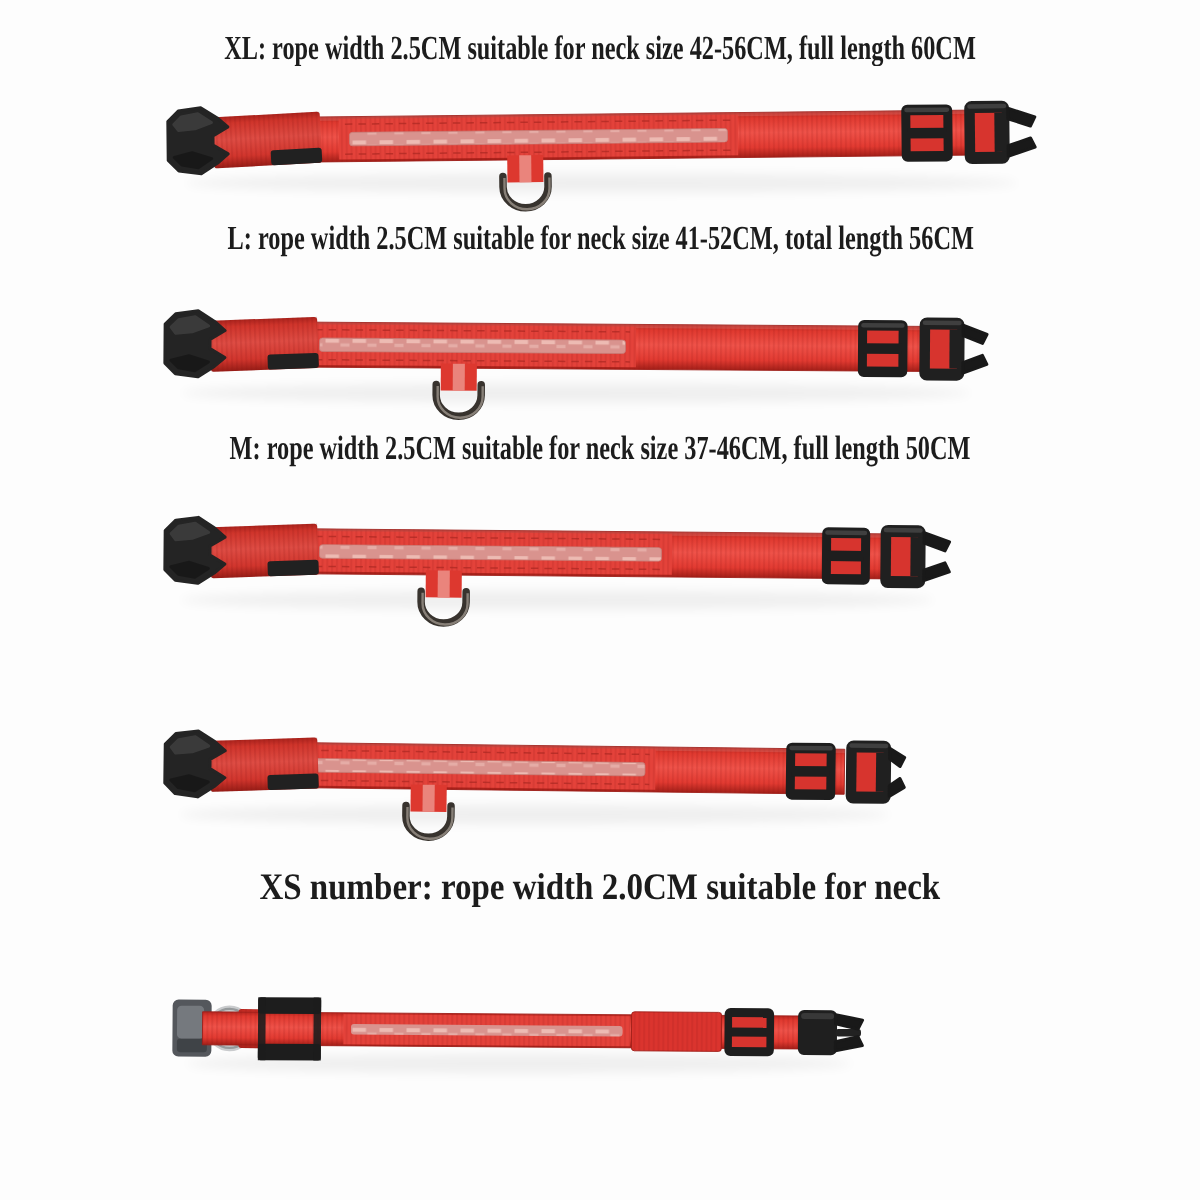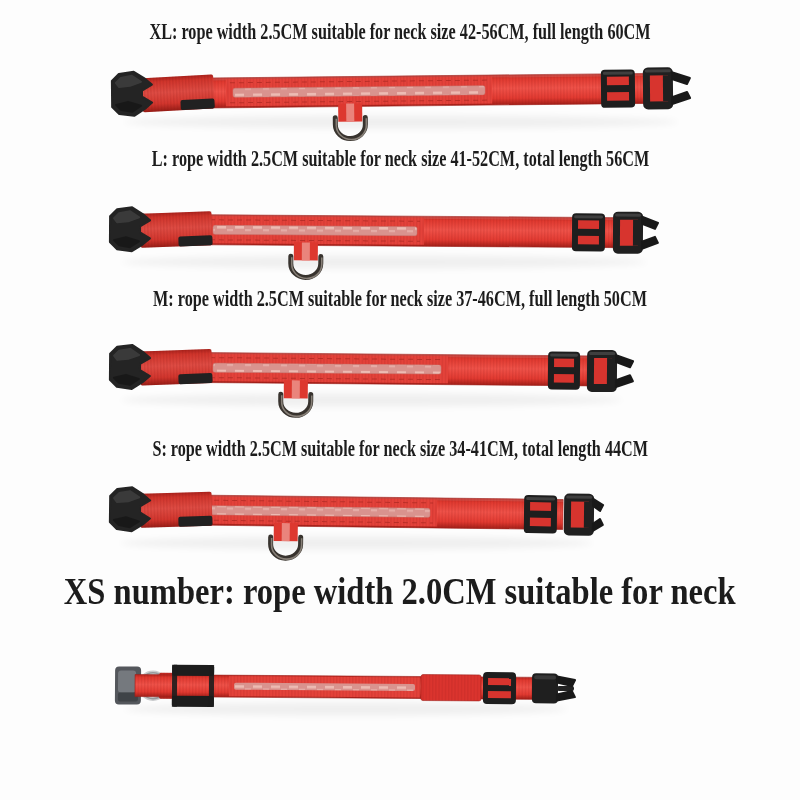--- a/index.html
+++ b/index.html
@@ -224,9 +224,6 @@
   <div class="caption cap-std c2">
     <span class="cap-t">M: rope width 2.5CM suitable for neck size 37-46CM, full length 50CM</span>
   </div>
-  <div class="caption cap-std c3">
-    <span class="cap-t">S: rope width 2.5CM suitable for neck size 34-41CM, total length 44CM</span>
-  </div>
   <div class="caption cap-xs cxs">
     <div>
       <span class="cap-t">XS number: rope width 2.0CM suitable for neck</span>

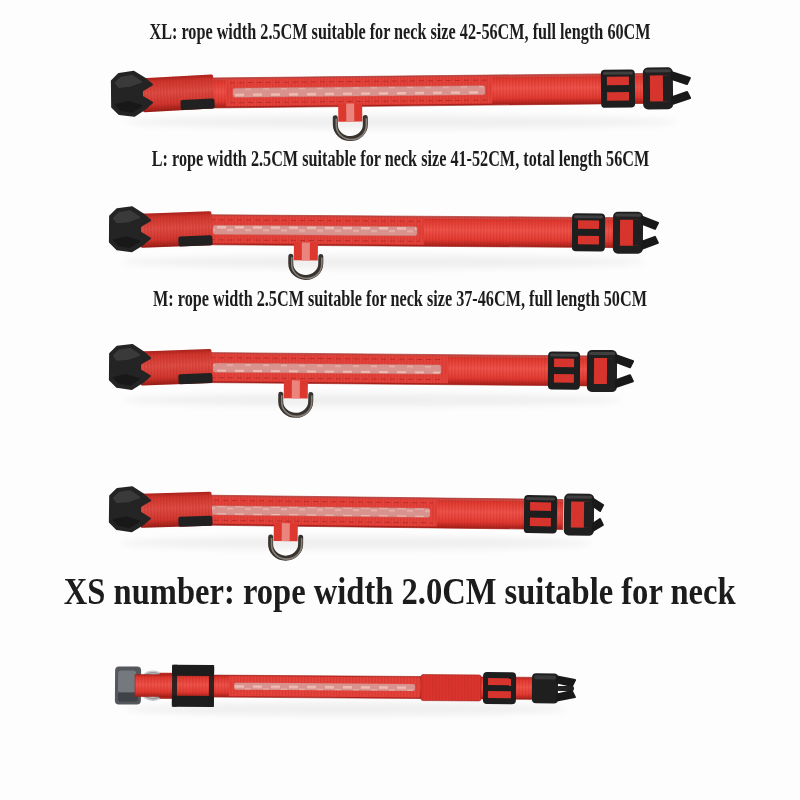--- a/index.html
+++ b/index.html
@@ -15,7 +15,7 @@
   }
   .cap-std{font-size:22.5px;line-height:30px;}
   .cap-std .cap-t{display:inline-block;transform:scaleX(.72);transform-origin:50% 50%;}
-  .cap-xs{font-size:37px;line-height:30px;}
+  .cap-xs{font-size:25px;line-height:30px;}
   .cap-xs .cap-t{display:inline-block;transform:scaleX(.88);transform-origin:50% 50%;}
   .c0{top:17px;}
   .c1{top:144px;}

